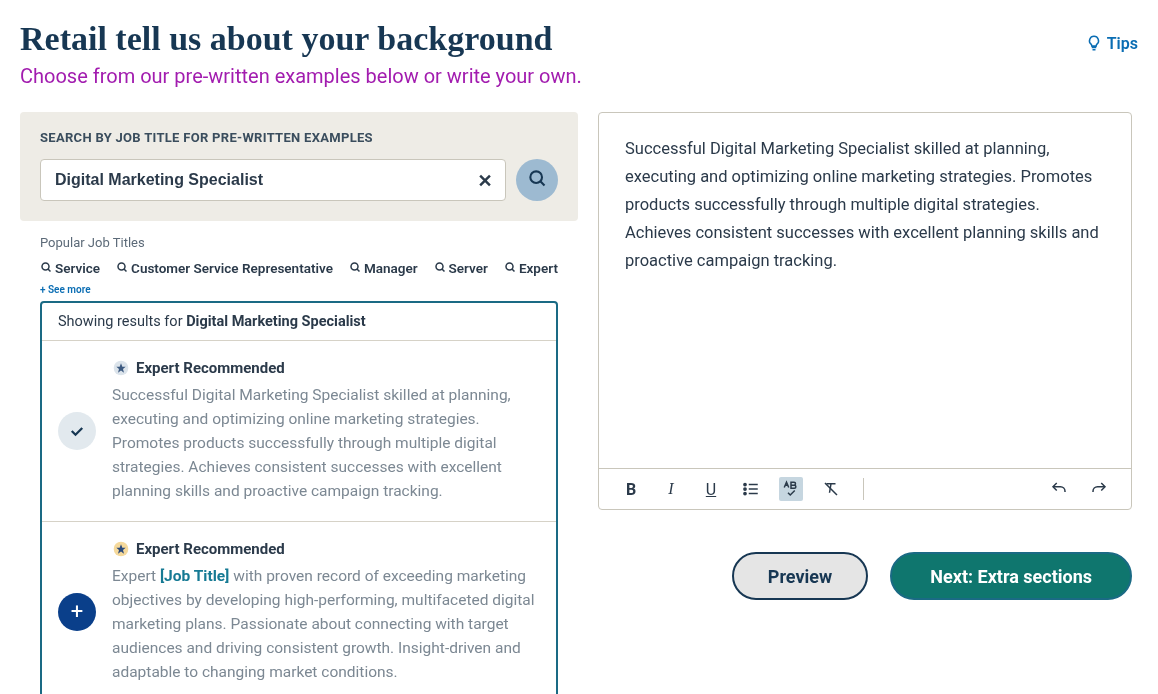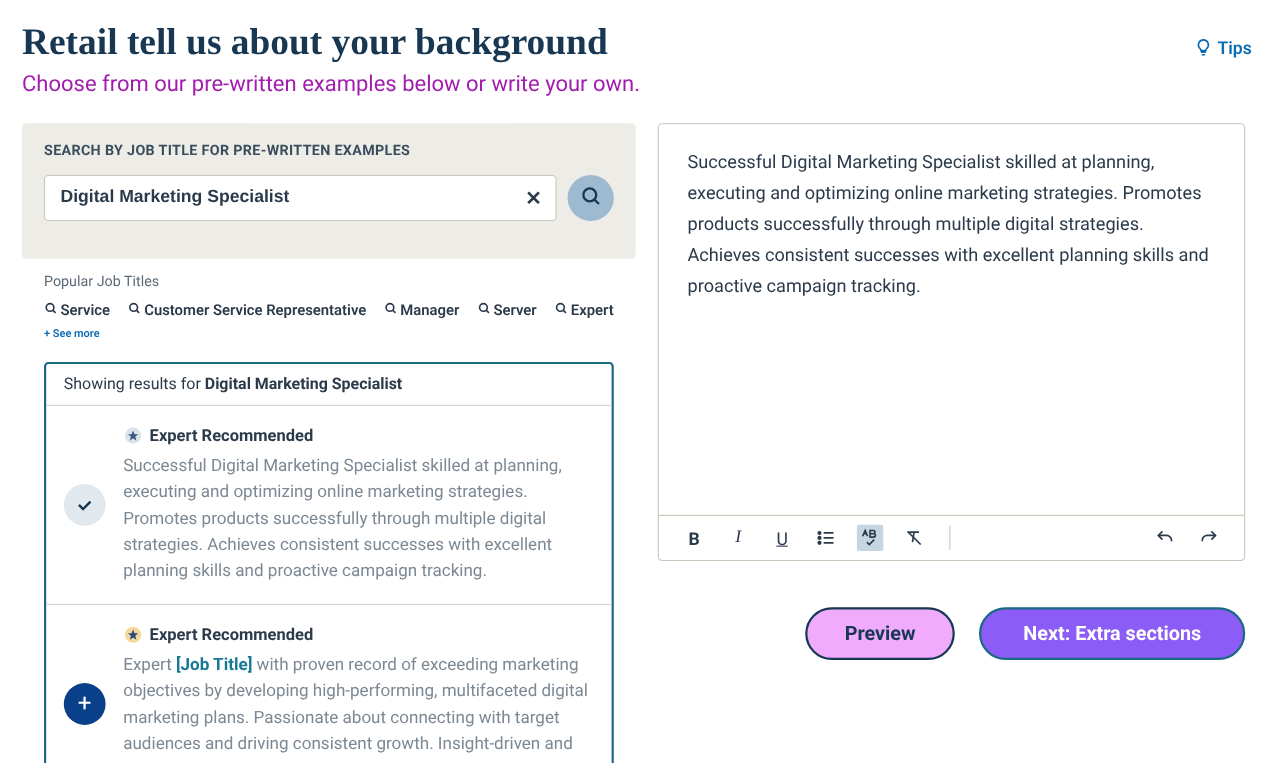--- a/index.html
+++ b/index.html
@@ -37,7 +37,7 @@
   .search-panel {
     background:#eeece6;
     border-radius:4px;
-    padding:18px 20px 34px 20px;
+    padding:18px 20px 20px 20px;
   }
   .search-label {
     font-size:13px;

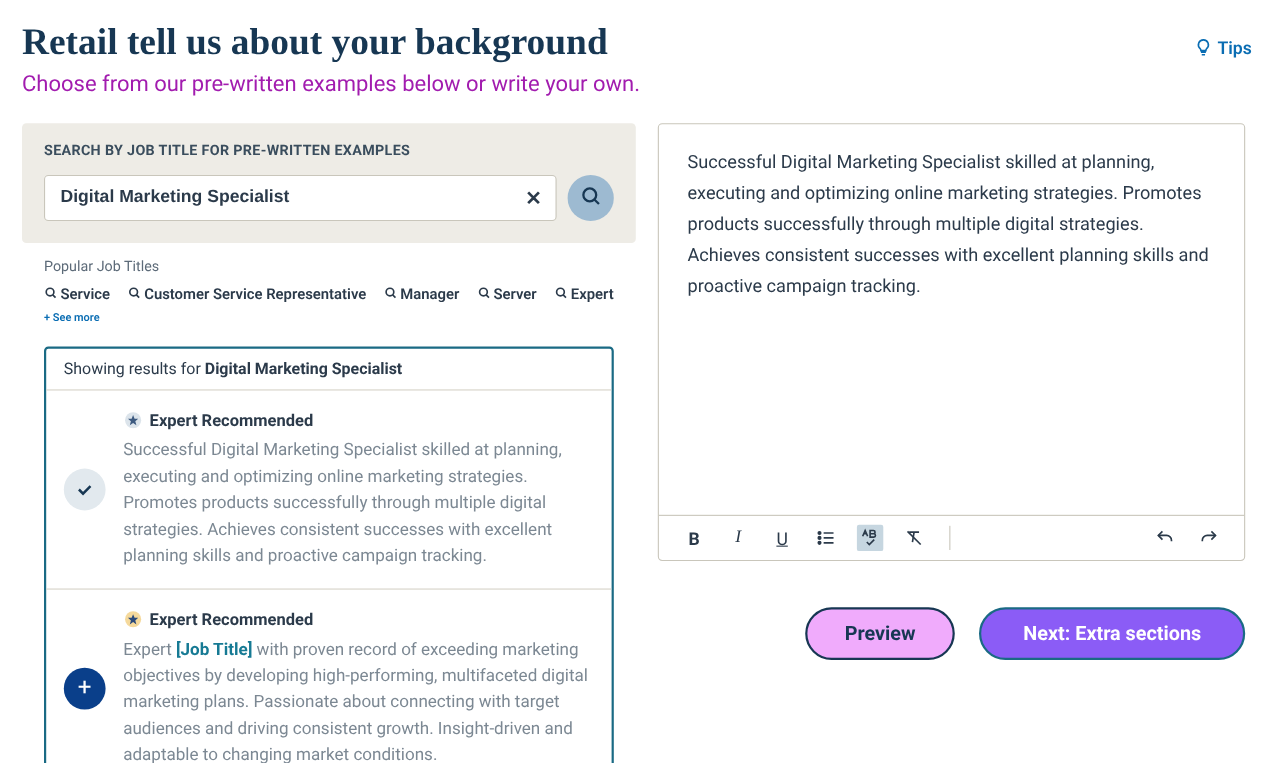--- a/index.html
+++ b/index.html
@@ -70,7 +70,7 @@
   .search-btn svg { width:20px; height:20px; }
 
   .popular-block {
-    padding: 14px 20px 20px 20px;
+    padding: 14px 20px 6px 20px;
   }
   .popular-title { font-size:13px; color:#5c6a78; margin-bottom:10px; }
   .popular-tags { display:flex; flex-wrap:wrap; gap:12px 16px; margin-bottom:8px;}

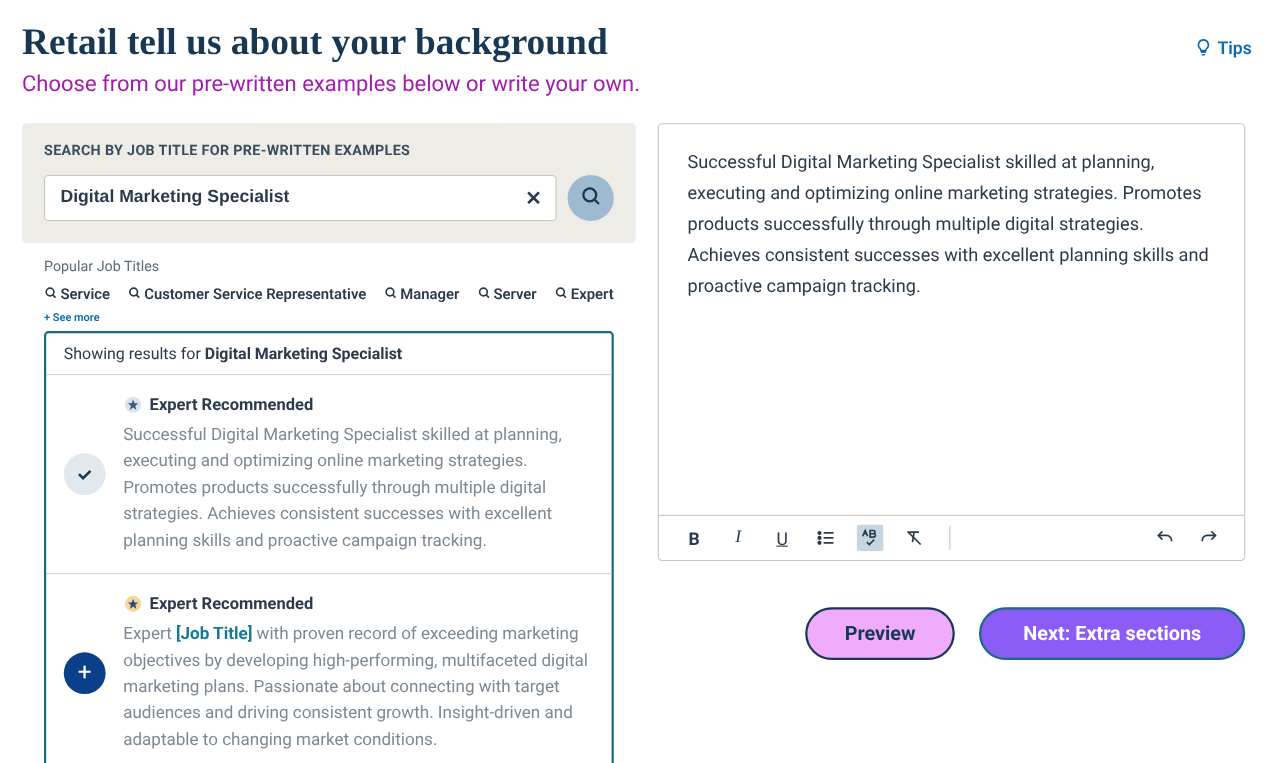--- a/index.html
+++ b/index.html
@@ -145,7 +145,7 @@
   .action-row { display:flex; gap:22px; justify-content:flex-end; margin-top:42px; }
   .btn { height:48px; border-radius:999px; display:flex;align-items:center;justify-content:center;
     font-size:18px; font-weight:700; cursor:pointer; padding:0 34px;}
-  .btn-outline { border:2px solid #173753; color:#173753; background:#f0abfc; }
+  .btn-outline { border:2px solid #173753; color:#173753; background:#e5e5e5; }
   .btn-primary { background:#8b5cf6; color:#fff; border:2px solid #1a6a84; padding:0 38px;}
 </style>
 </head>

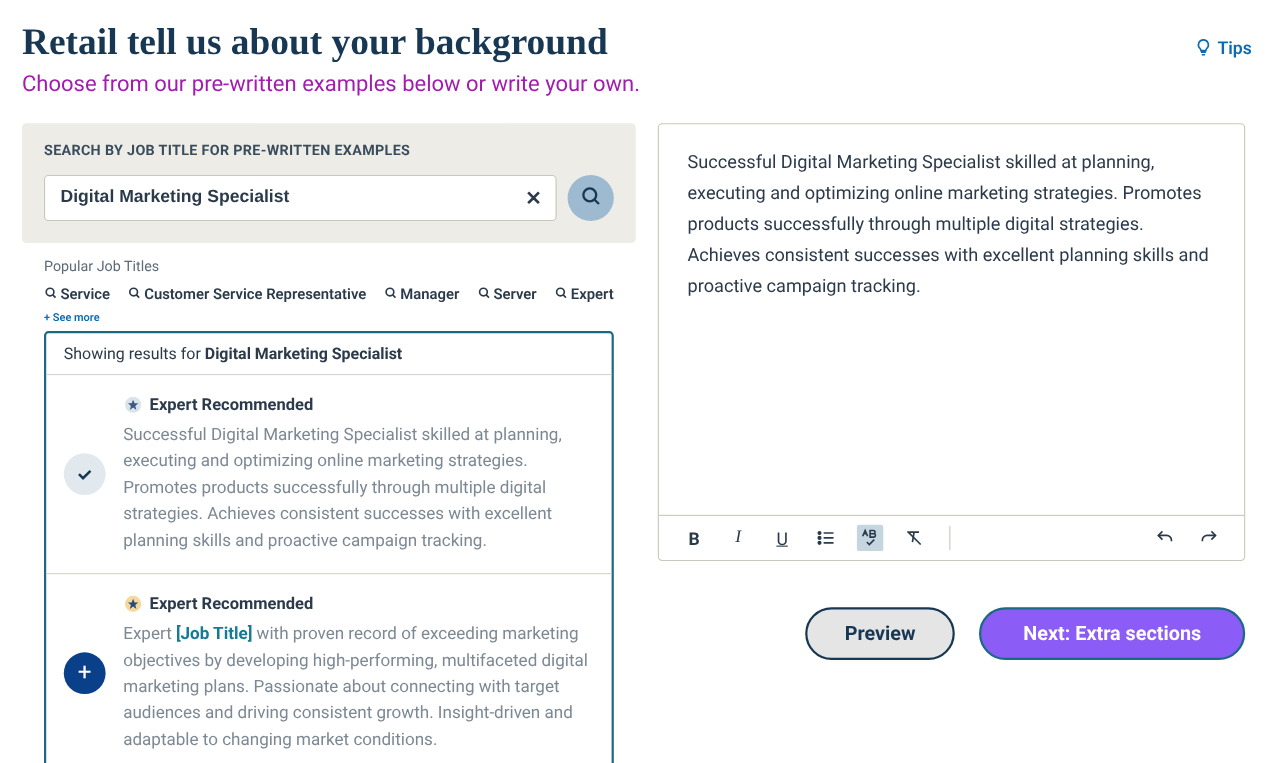--- a/index.html
+++ b/index.html
@@ -146,7 +146,7 @@
   .btn { height:48px; border-radius:999px; display:flex;align-items:center;justify-content:center;
     font-size:18px; font-weight:700; cursor:pointer; padding:0 34px;}
   .btn-outline { border:2px solid #173753; color:#173753; background:#e5e5e5; }
-  .btn-primary { background:#8b5cf6; color:#fff; border:2px solid #1a6a84; padding:0 38px;}
+  .btn-primary { background:#0f766e; color:#fff; border:2px solid #1a6a84; padding:0 38px;}
 </style>
 </head>
 <body>

